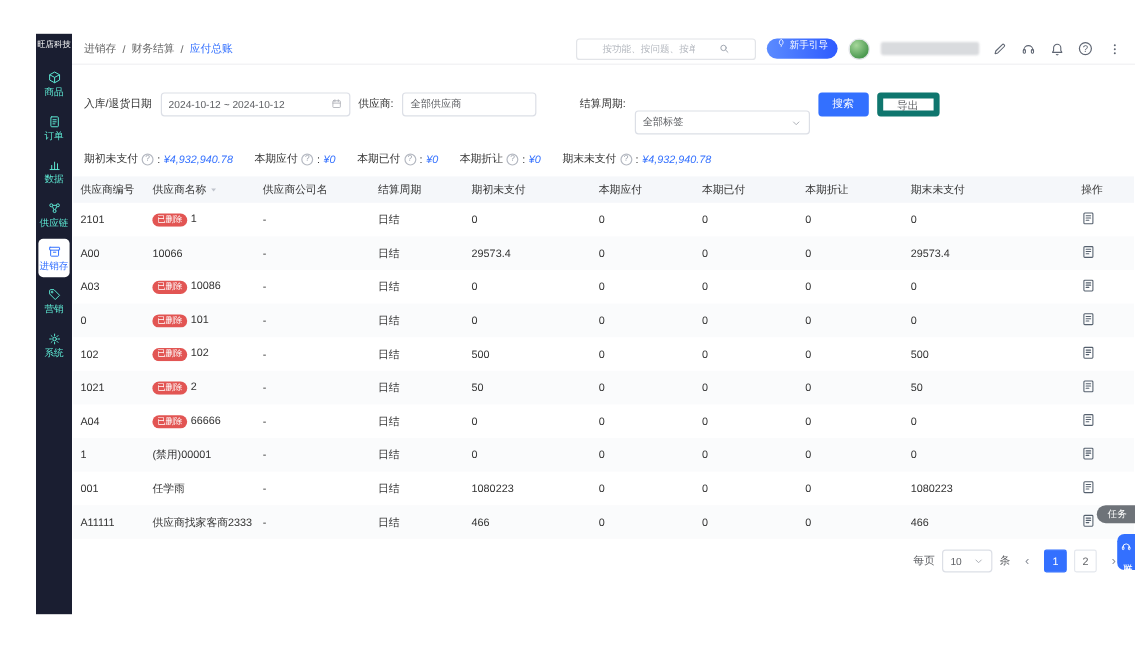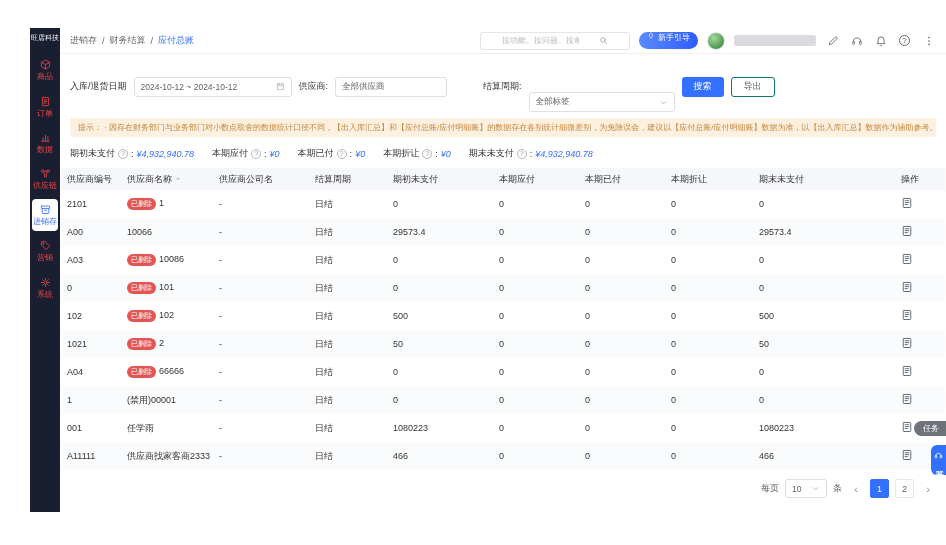--- a/index.html
+++ b/index.html
@@ -13,7 +13,7 @@
     flex-direction:column; align-items:center; flex-shrink:0; }
   .logo { color:#fff; font-size:7px; line-height:1.2; margin:6px 1px 8px; text-align:center; }
   .nav-item { width:28px; display:flex; flex-direction:column; align-items:center;
-    gap:2px; padding:5px 0; margin-top:4px; cursor:pointer; color:#ef4444; }
+    gap:2px; padding:5px 0; margin-top:4px; cursor:pointer; color:#5eead4; }
   .nav-item .lbl { font-size:8px; line-height:1.15; text-align:center; }
   .nav-item svg { width:11px; height:11px; }
   .nav-item.active { background:#fff; color:#3370ff; border-radius:4px; width:26px; }

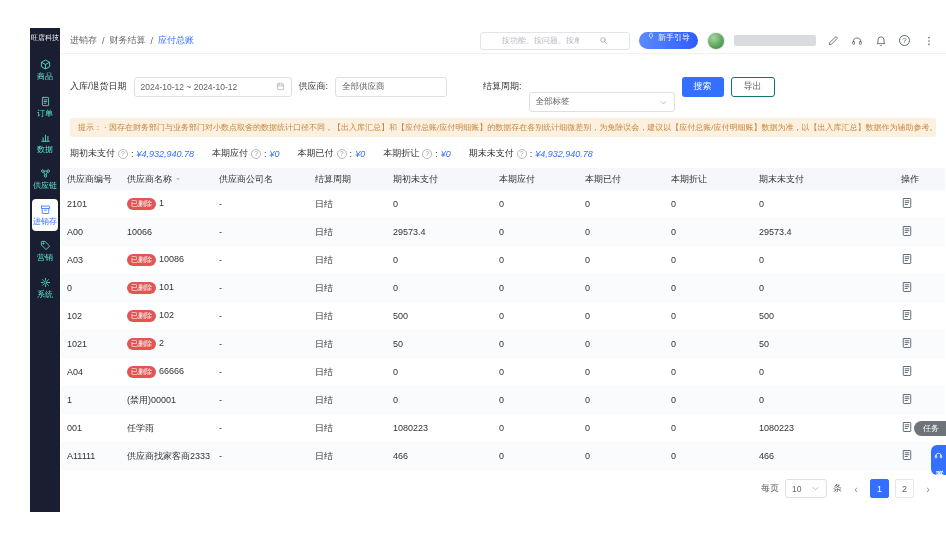--- a/index.html
+++ b/index.html
@@ -60,7 +60,7 @@
   .fgap { width:22px; }
   .btn-primary { height:20px; padding:0 12px; border:none; border-radius:3px;
     background:#3370ff; color:#fff; font-size:9px; cursor:pointer; font-family:inherit; }
-  .btn-plain { height:20px; padding:0 12px; border:1px solid #0f766e; border-radius:3px;
+  .btn-plain { height:20px; padding:0 12px; border:5px solid #0f766e; border-radius:3px;
     background:#fff; color:#606266; font-size:9px; cursor:pointer; font-family:inherit; }
 
   

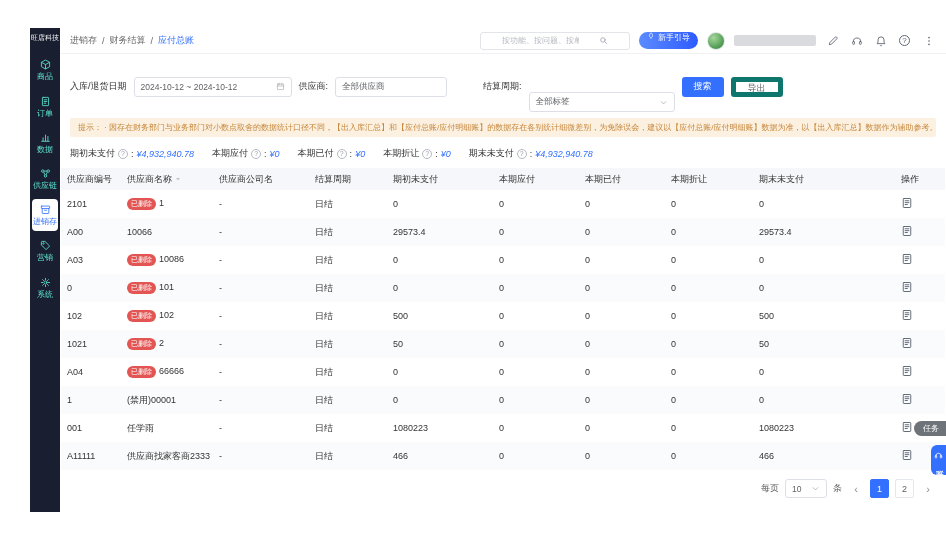--- a/index.html
+++ b/index.html
@@ -260,7 +260,6 @@
       <button class="btn-plain">导出</button>
     </div>
 
-    <div class="notice">提示： · 因存在财务部门与业务部门对小数点取舍的数据统计口径不同，【出入库汇总】和【应付总账/应付明细账】的数据存在各别统计细微差别，为免除误会，建议以【应付总账/应付明细账】数据为准，以【出入库汇总】数据作为辅助参考。</div>
 
     <div class="summary">
 

